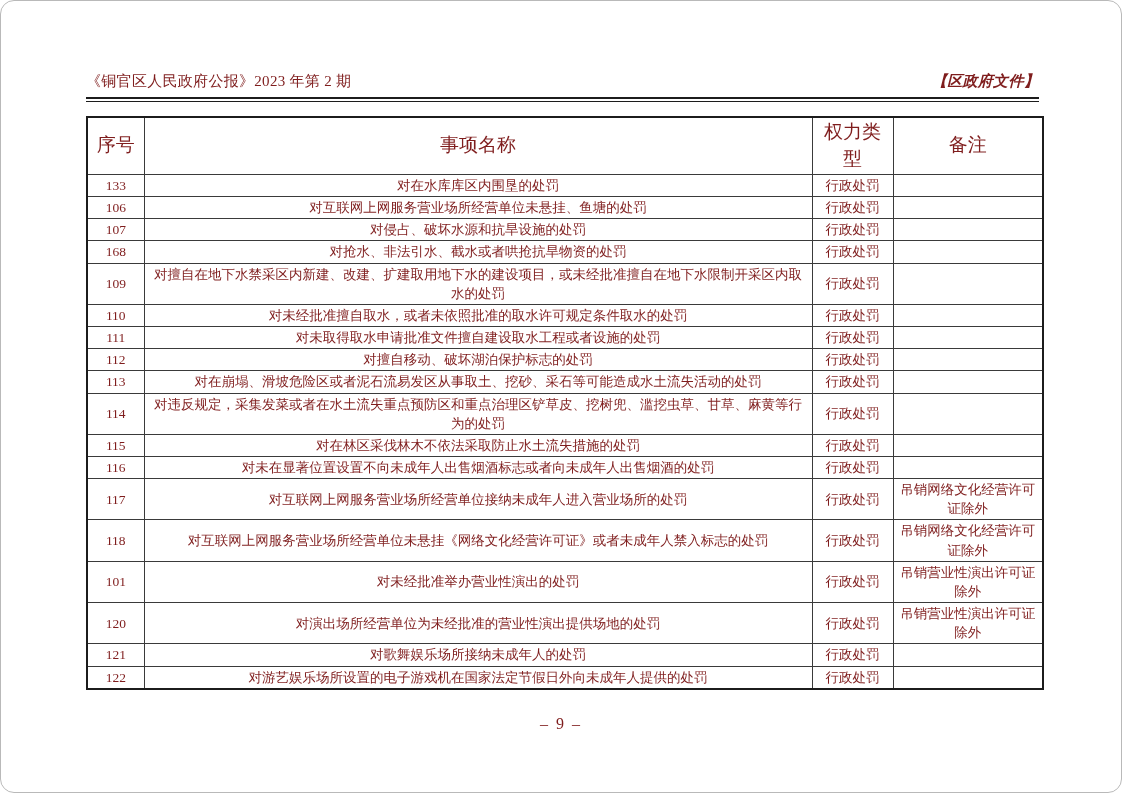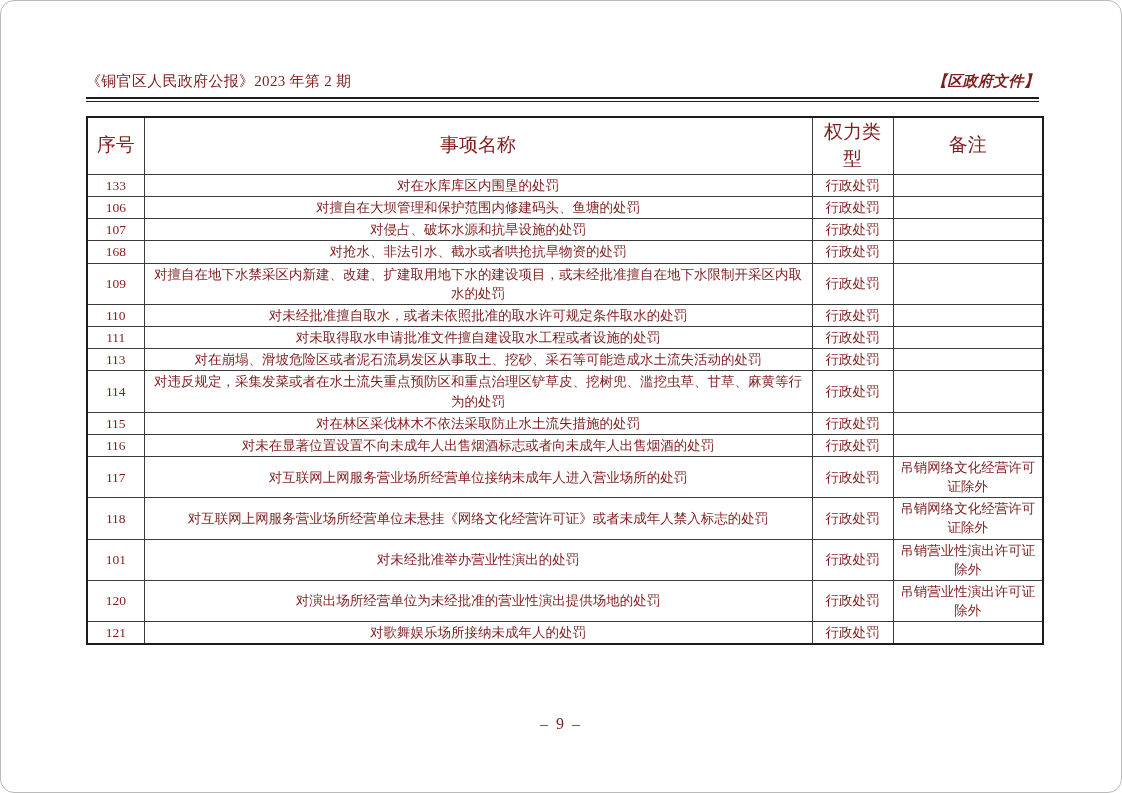--- a/index.html
+++ b/index.html
@@ -94,7 +94,7 @@
         </tr>
         <tr>
           <td class="col-no">106</td>
-          <td class="col-name">对擅自在大坝管理和保护范围内修建码头、鱼塘的处罚</td>
+          <td class="col-name">对互联网上网服务营业场所经营单位未悬挂、鱼塘的处罚</td>
           <td class="col-type">行政处罚</td>
           <td class="col-remark"></td>
         </tr>

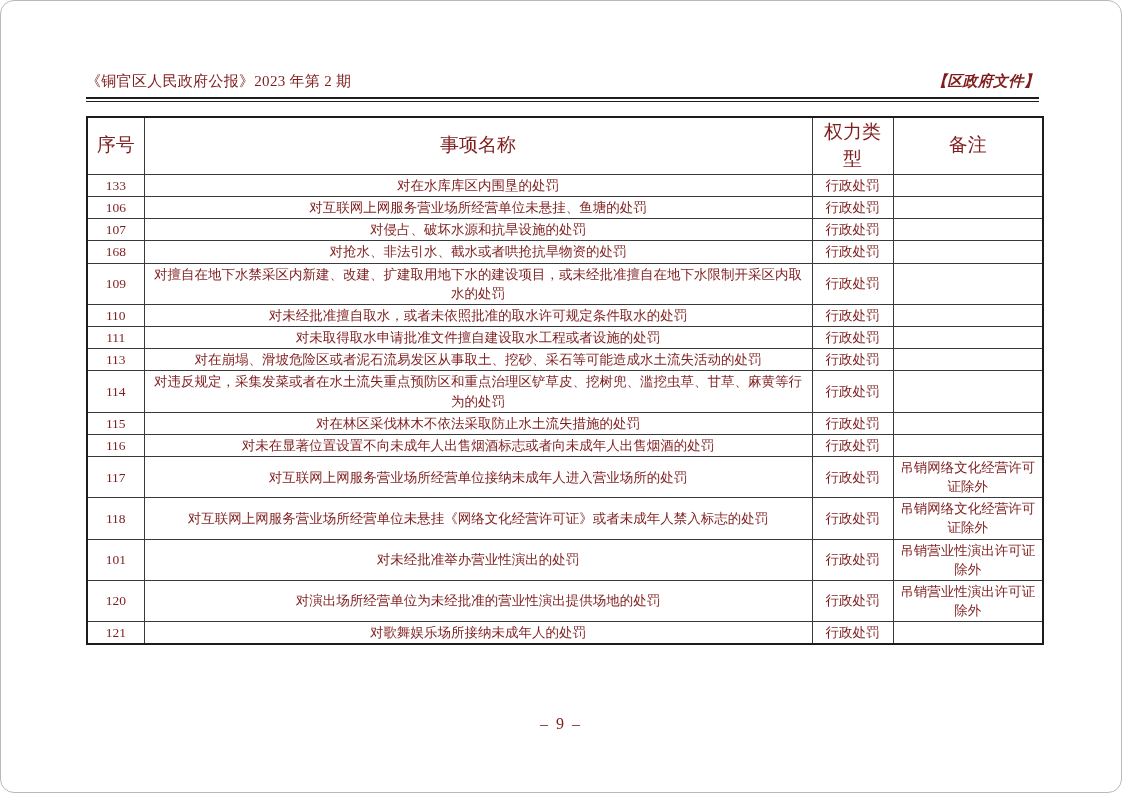--- a/index.html
+++ b/index.html
@@ -129,6 +129,12 @@
           <td class="col-remark"></td>
         </tr>
         <tr>
+          <td class="col-no">112</td>
+          <td class="col-name">对擅自移动、破坏湖泊保护标志的处罚</td>
+          <td class="col-type">行政处罚</td>
+          <td class="col-remark"></td>
+        </tr>
+        <tr>
           <td class="col-no">113</td>
           <td class="col-name">对在崩塌、滑坡危险区或者泥石流易发区从事取土、挖砂、采石等可能造成水土流失活动的处罚</td>
           <td class="col-type">行政处罚</td>

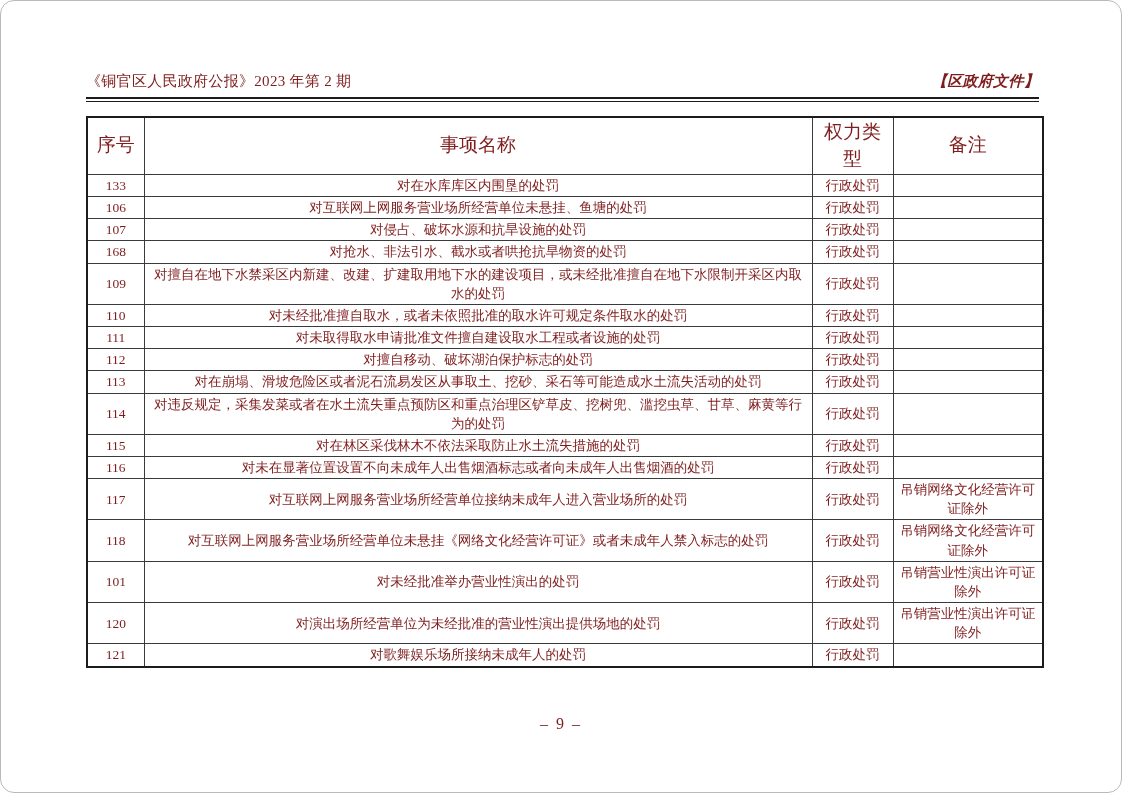--- a/index.html
+++ b/index.html
@@ -188,6 +188,12 @@
           <td class="col-type">行政处罚</td>
           <td class="col-remark"></td>
         </tr>
+        <tr>
+          <td class="col-no">122</td>
+          <td class="col-name">对游艺娱乐场所设置的电子游戏机在国家法定节假日外向未成年人提供的处罚</td>
+          <td class="col-type">行政处罚</td>
+          <td class="col-remark"></td>
+        </tr>
       </tbody>
   </table>
 

